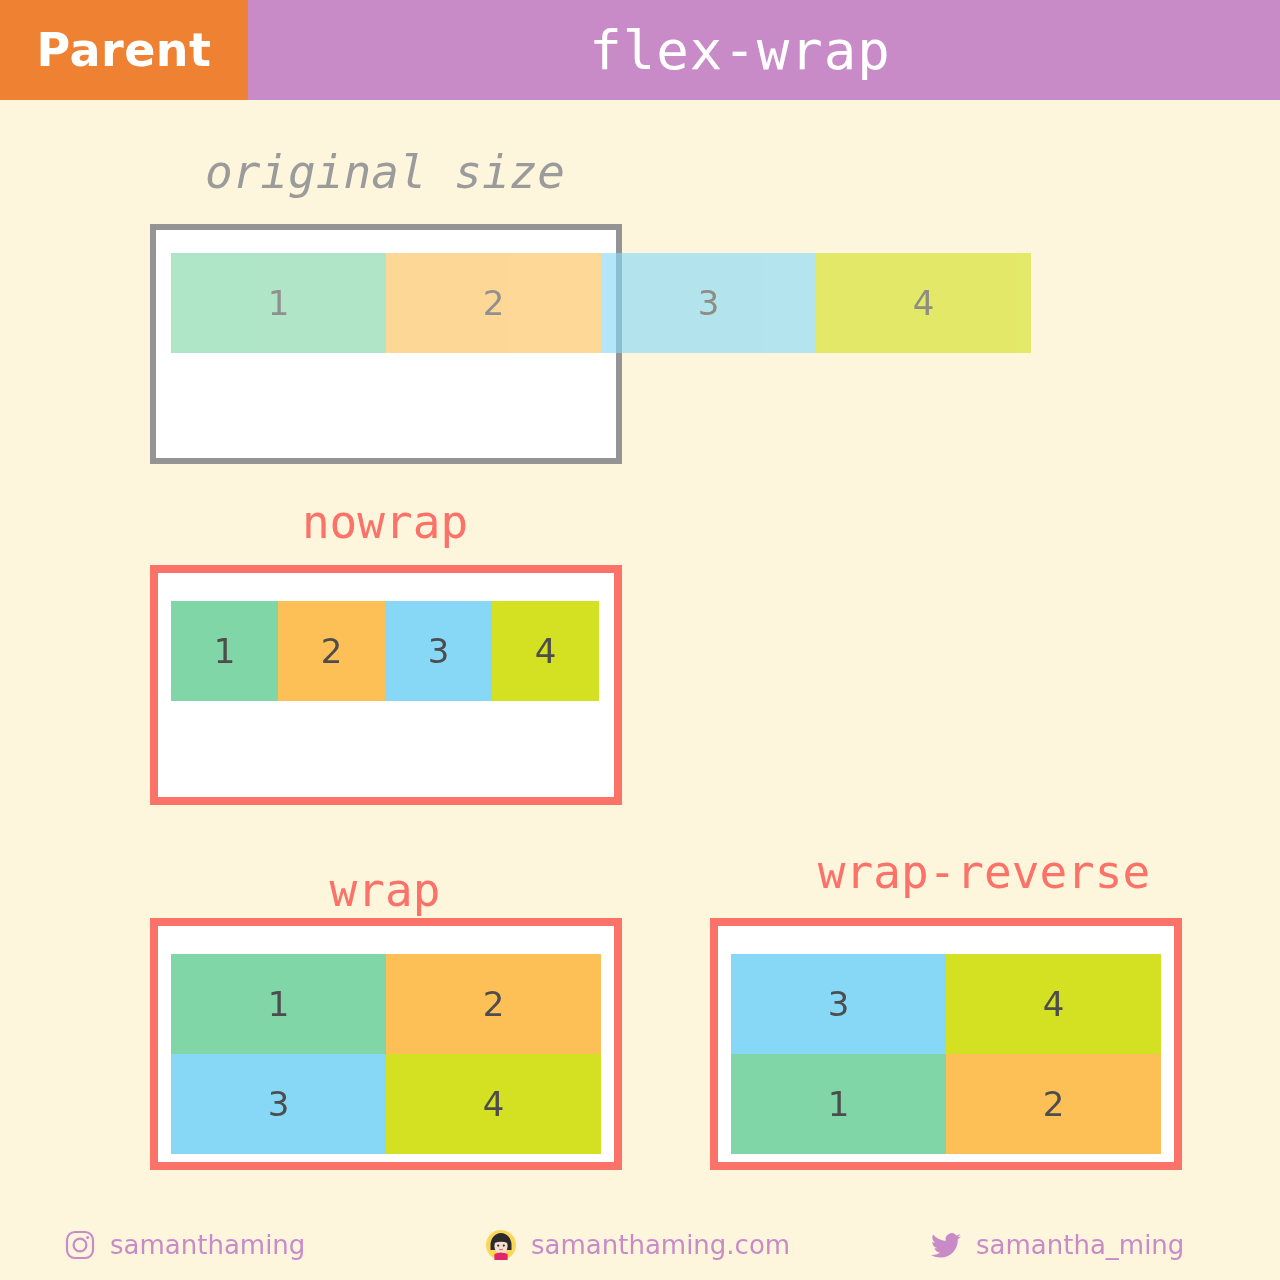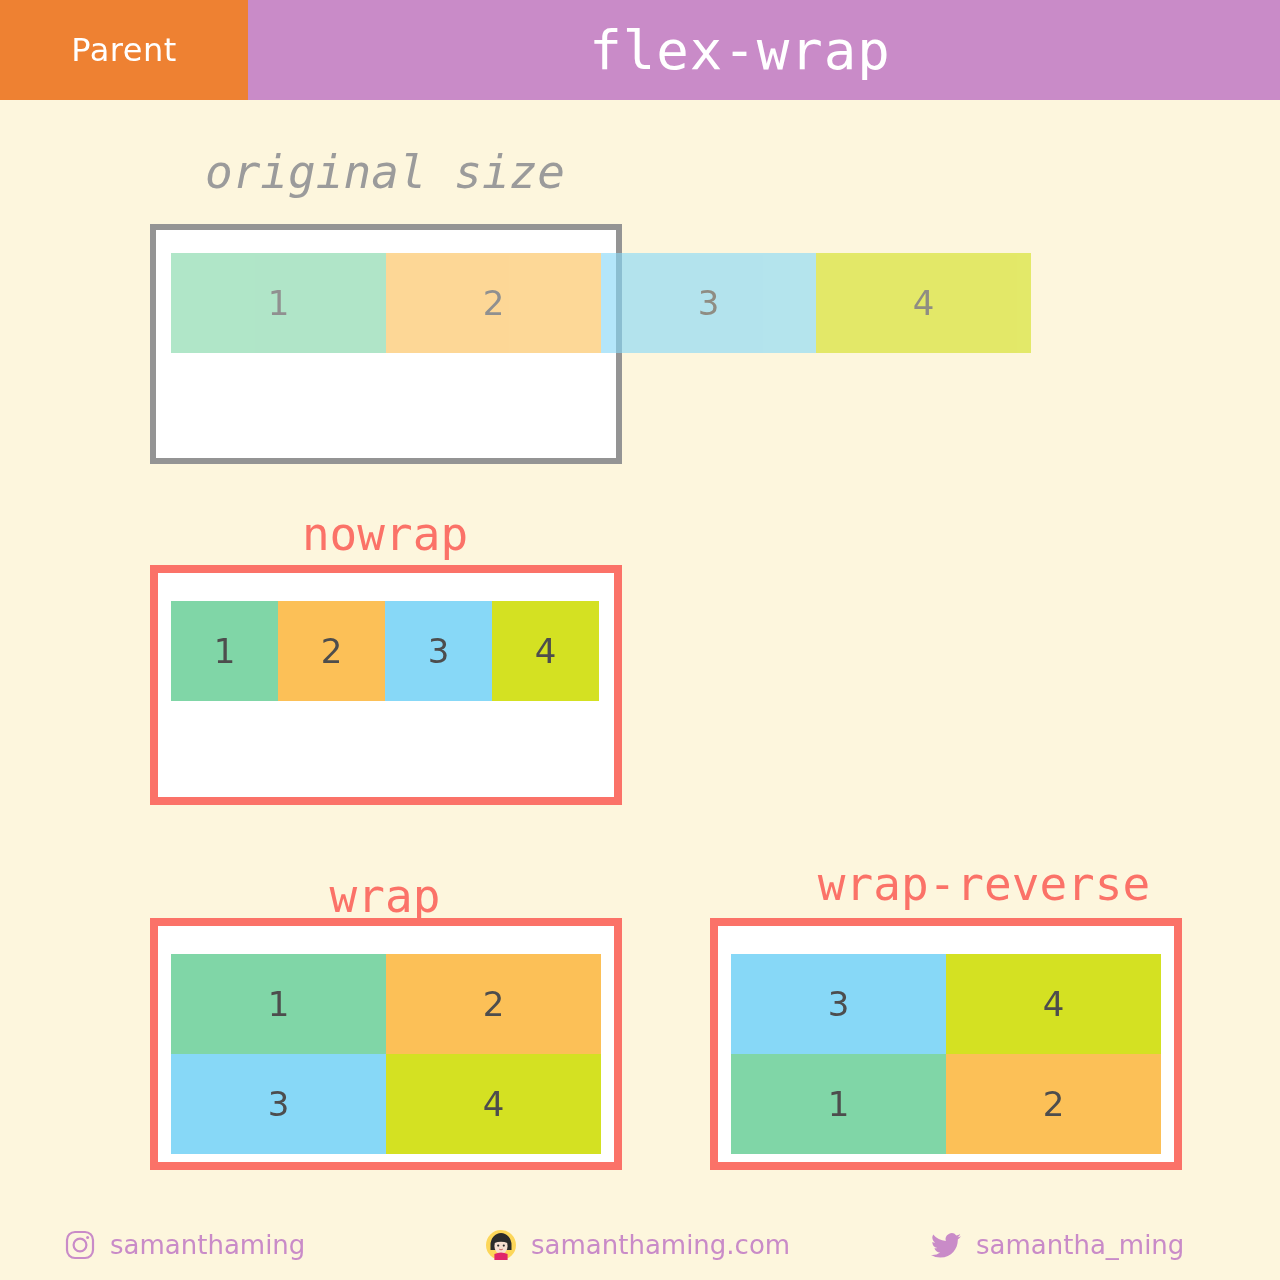--- a/index.html
+++ b/index.html
@@ -30,8 +30,8 @@
     align-items: center;
     justify-content: center;
     font-family: "DejaVu Sans", sans-serif;
-    font-size: 32px;
-    font-weight: 400;
+    font-size: 46px;
+    font-weight: 700;
     letter-spacing: 0.5px;
   }
   .header-title {

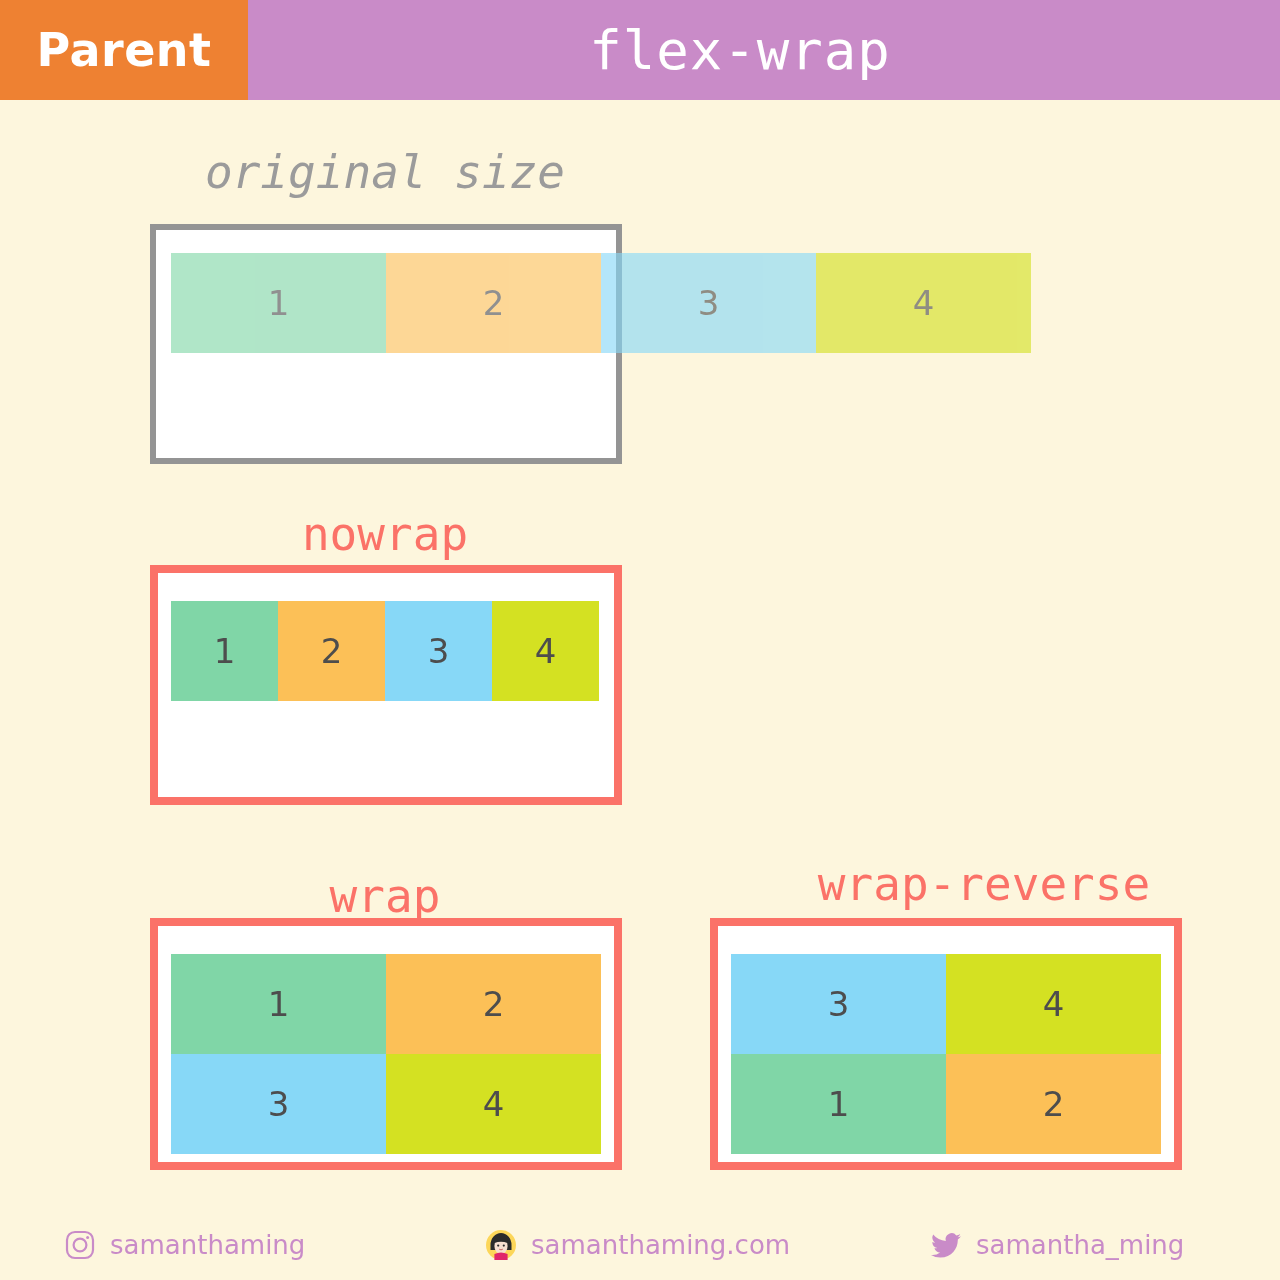--- a/index.html
+++ b/index.html
@@ -59,7 +59,7 @@
     letter-spacing: 0px;
   }
   .label-gray { color: #9B9B9B; }
-  .label-coral { color: #FB7268; margin-top: 12px; }
+  .label-coral { color: #FB7268; }
 
   
   .stage { position: absolute; }

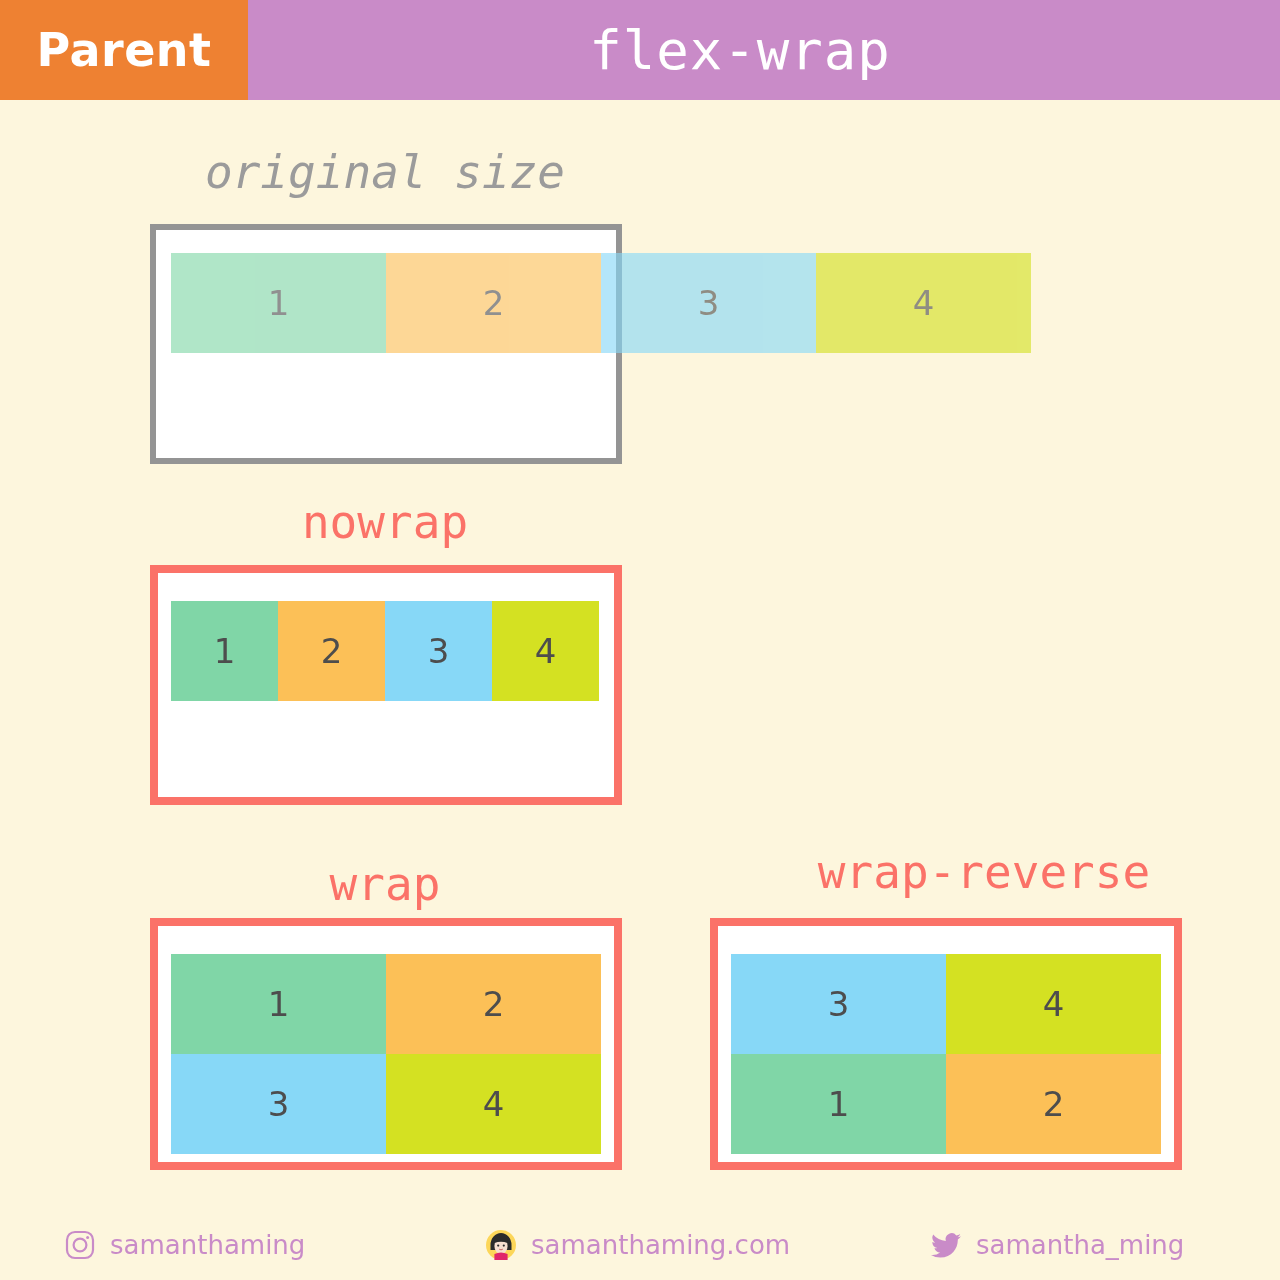--- a/index.html
+++ b/index.html
@@ -164,7 +164,7 @@
 </div>
 
 <div class="stage" style="left:0; top:845px; width:640px;">
-  <div class="label label-coral" style="position:absolute; left:150px; top:12px; width:470px;">wrap</div>
+  <div class="label label-coral" style="position:absolute; left:150px; top:18px; width:470px;">wrap</div>
 
   <div class="container coral" style="position:absolute; left:150px; top:73px; width:472px; height:252px;">
     <div class="row" style="left:13px; top:28px; flex-wrap:wrap; width:430px;">

